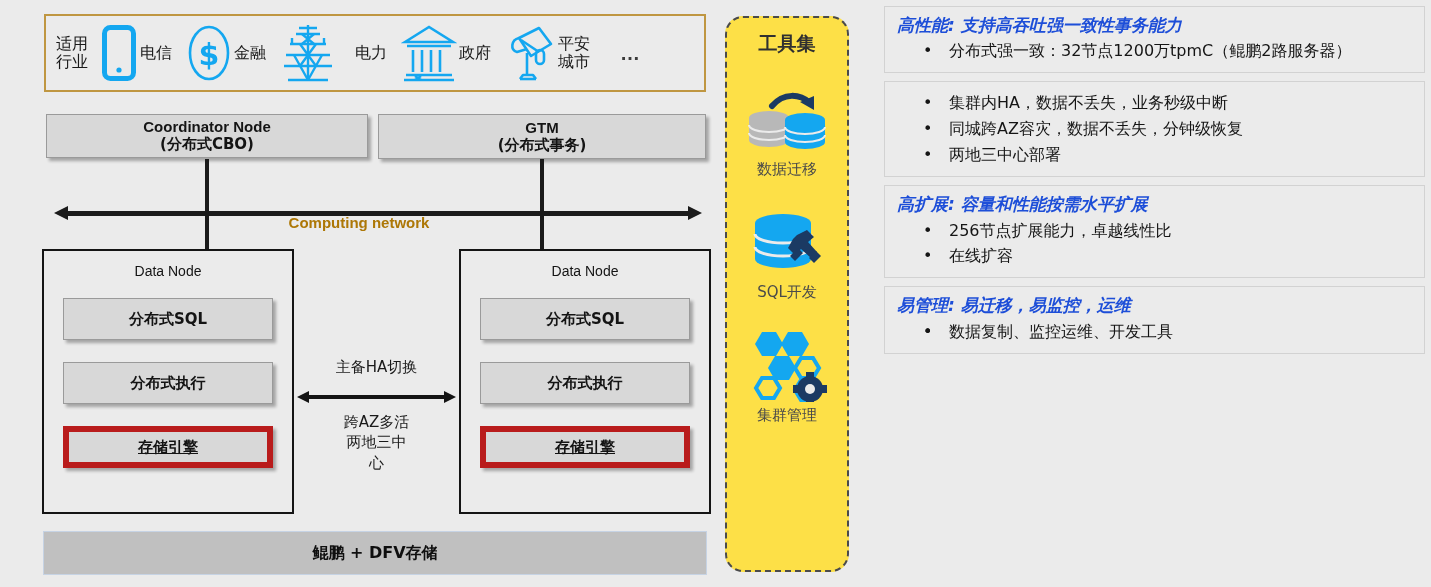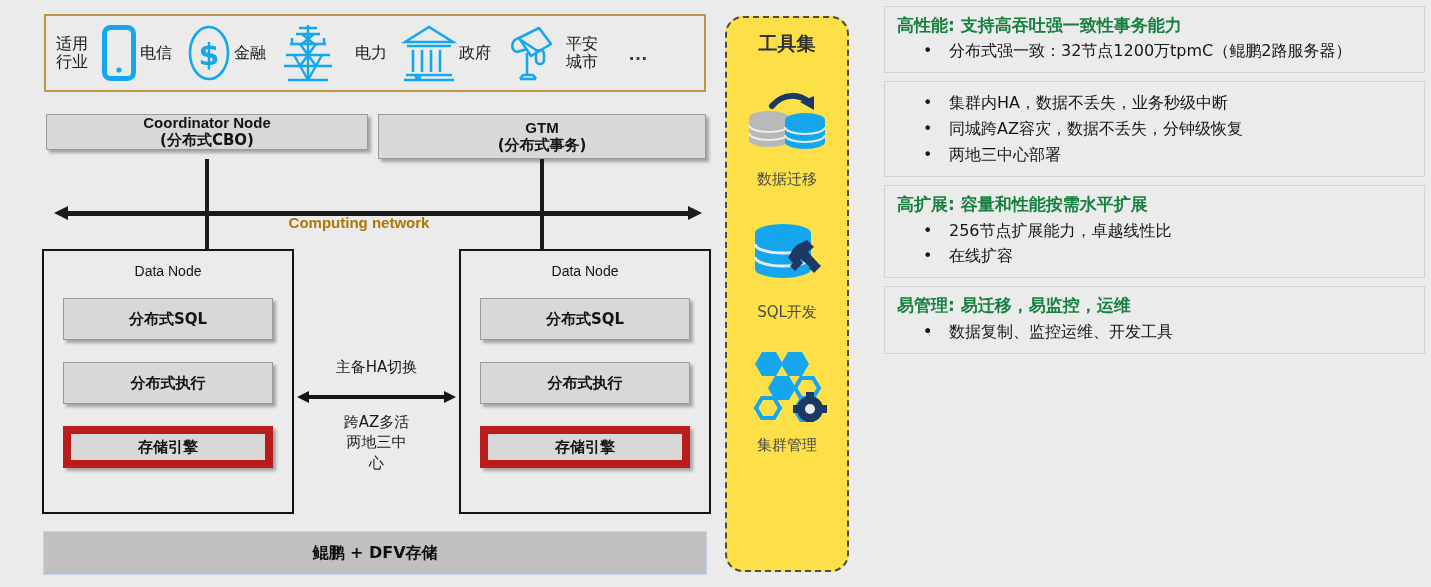--- a/index.html
+++ b/index.html
@@ -152,8 +152,9 @@
     padding: 7px 12px 8px 12px; margin-bottom: 8px;
   }
   .card-title {
-    font-size: 17px; font-weight: bold; color: #15803d; line-height: 1.38;
-    font-family: "DejaVu Sans", sans-serif;
+    font-size: 17px; font-weight: bold; color: #1d4ed8; line-height: 1.38;
+    font-family: "DejaVu Sans", sans-serif;
+    font-style: italic;
   }
   .card-bullets { list-style: none; margin-top: 1px; }
   .card-bullets li {

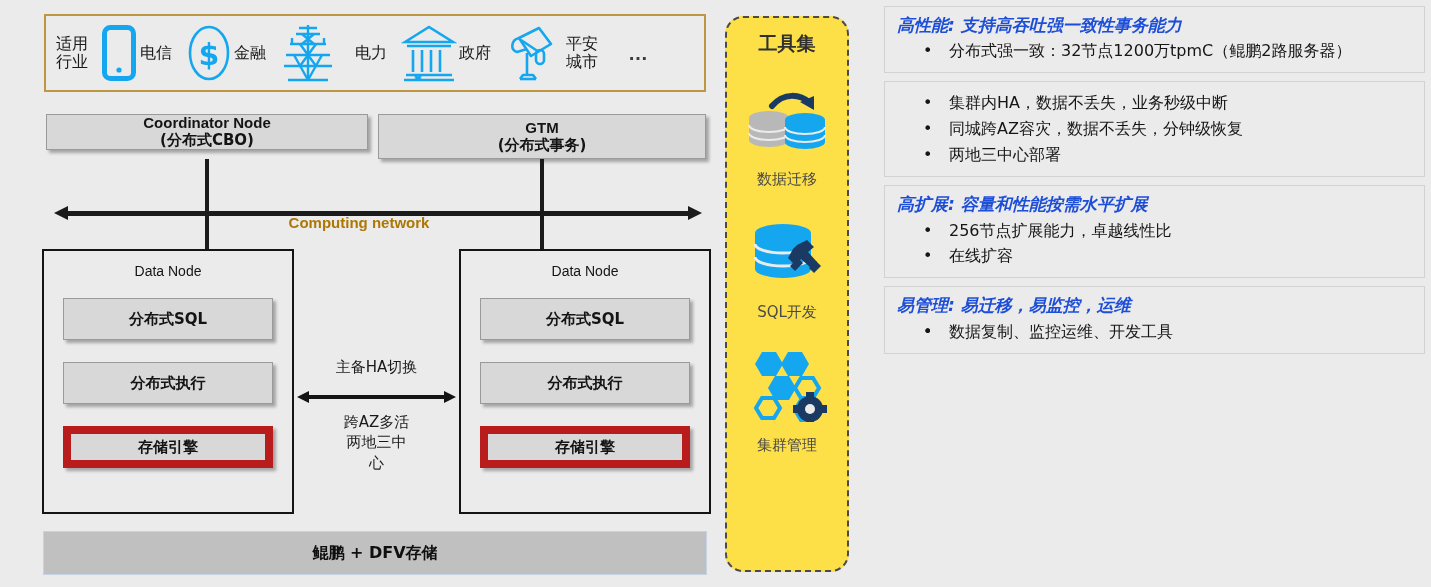--- a/index.html
+++ b/index.html
@@ -250,7 +250,7 @@
             </g>
           </svg>
         </span>
-        <span class="ind-label" style="margin-left:9px">平安
+        <span class="ind-label" style="margin-left:1px">平安
 城市</span>
       </div>
 

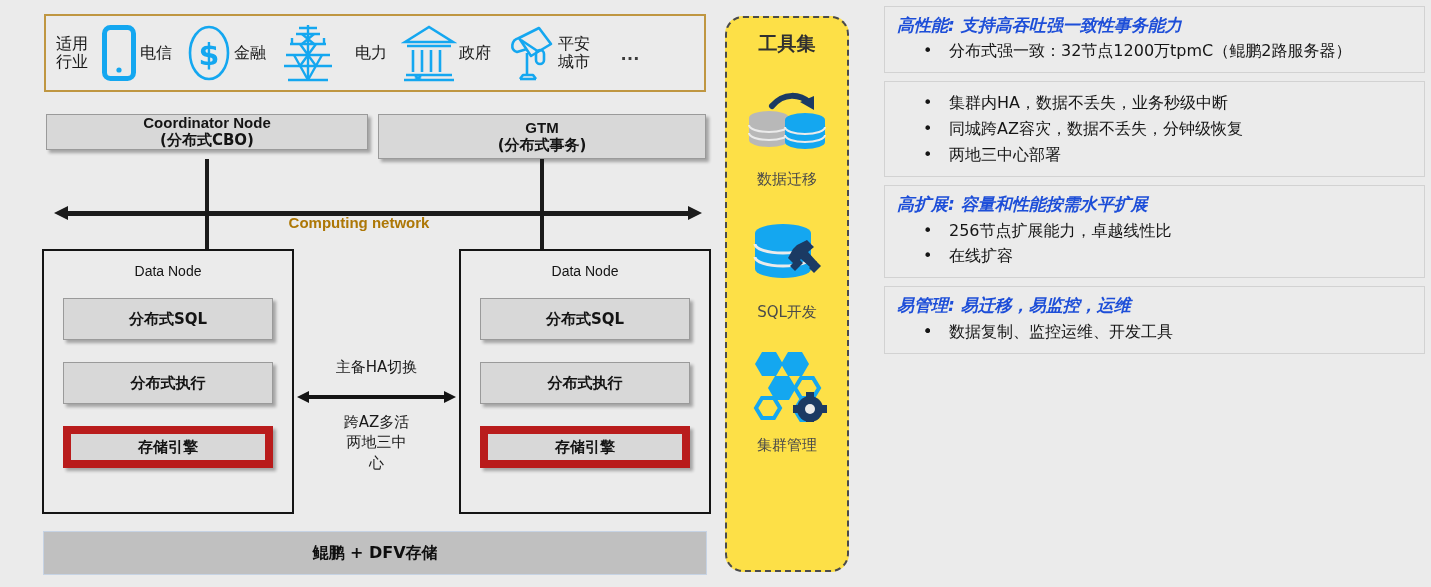--- a/index.html
+++ b/index.html
@@ -51,7 +51,7 @@
   .node-box .l1 { font-size: 15px; font-weight: bold; color: #141414; }
   .node-box .l2 { font-size: 15px; font-weight: bold; color: #141414;
                   font-family: "DejaVu Sans", sans-serif; }
-  #coordinator-node { left: 46px; top: 114px; width: 322px; height: 36px; align-items: center; }
+  #coordinator-node { left: 46px; top: 114px; width: 322px; height: 44px; align-items: center; }
   #gtm-node        { left: 378px; top: 114px; width: 328px; height: 45px; }
 
   

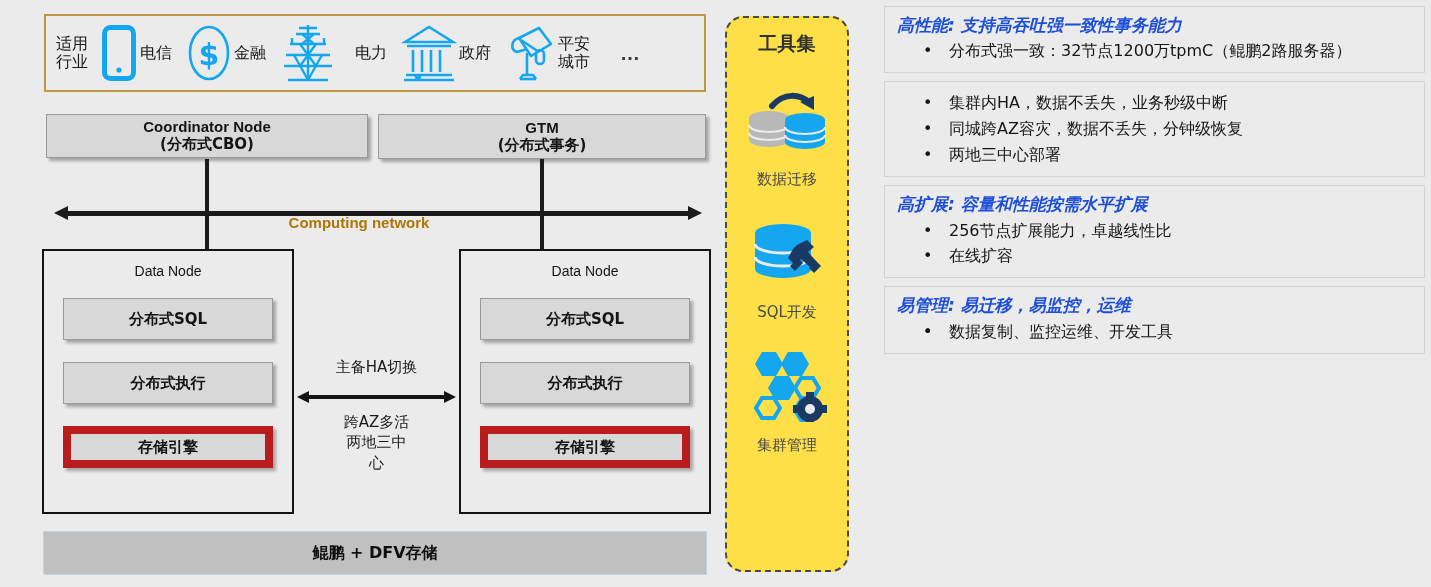--- a/index.html
+++ b/index.html
@@ -138,7 +138,7 @@
     display: flex; flex-direction: column; align-items: center; justify-content: center;
   }
   .tool-label {
-    margin-top: 10px; font-size: 15px; color: #4a4a4a;
+    margin-top: 0; font-size: 15px; color: #4a4a4a;
     font-family: "DejaVu Sans", sans-serif;
   }
   #tool-migration { margin-top: 35px; }

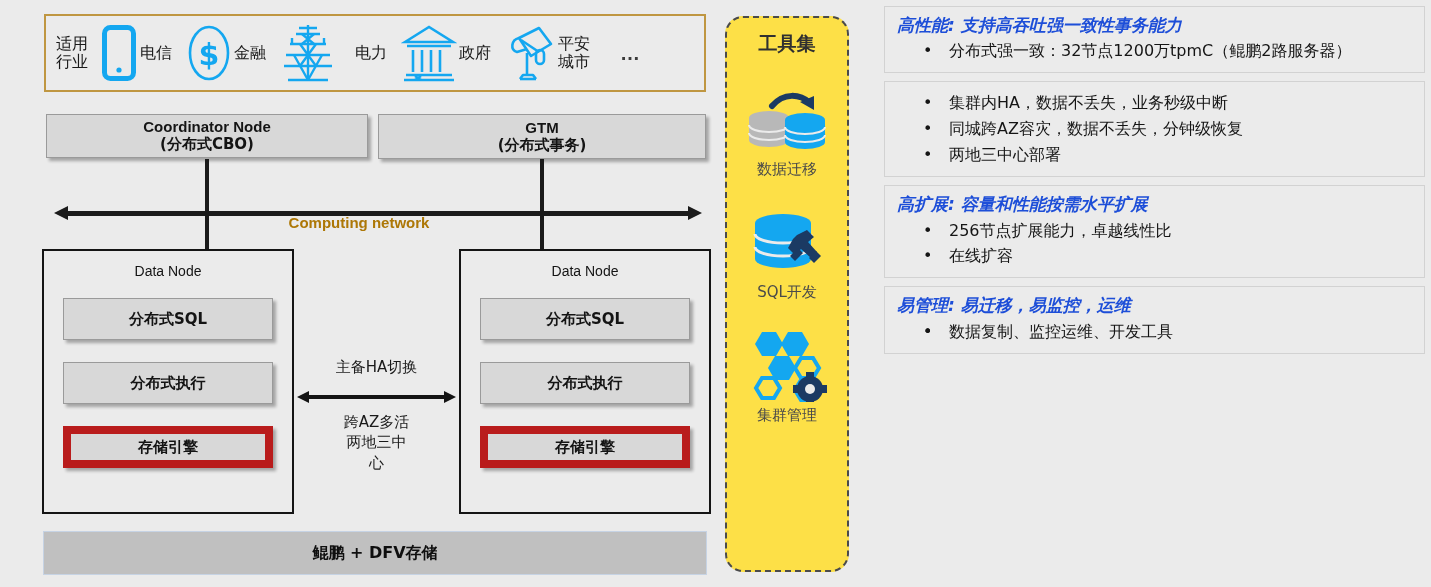--- a/index.html
+++ b/index.html
@@ -92,7 +92,7 @@
     font-size: 15px; font-weight: bold; color: #141414;
     font-family: "DejaVu Sans", sans-serif;
   }
-  .dn-item.strong { border: 8px solid #b91c1c; }
+  .dn-item.strong { border: 6px solid #b91c1c; text-decoration: underline; }
   .dn-gap-1 { height: 19px; }
   .dn-gap-2 { height: 22px; }
 

